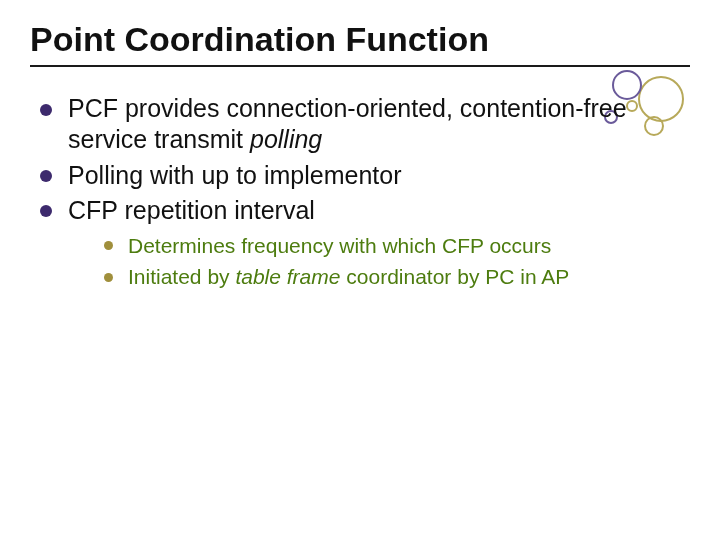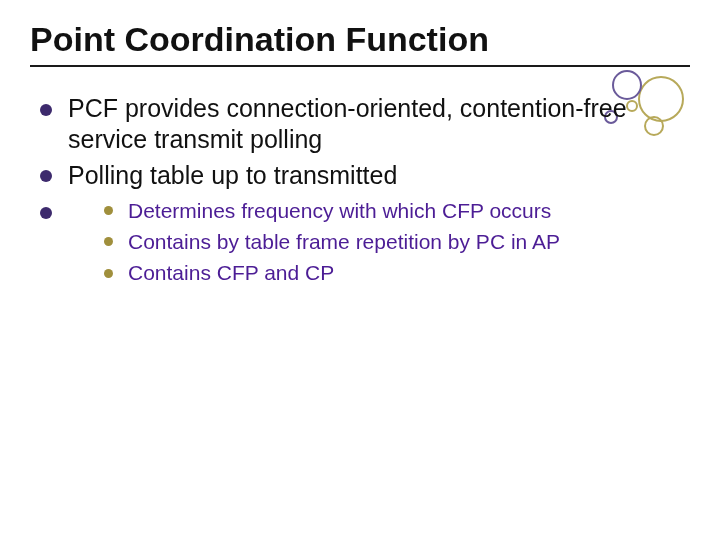--- a/index.html
+++ b/index.html
@@ -68,7 +68,7 @@
     border-radius: 50%;
     background: #a08f3c; 
   }
-  .i { }
+  .i { font-style: italic; }
   .ornament {
     position: absolute;
     right: 26px;

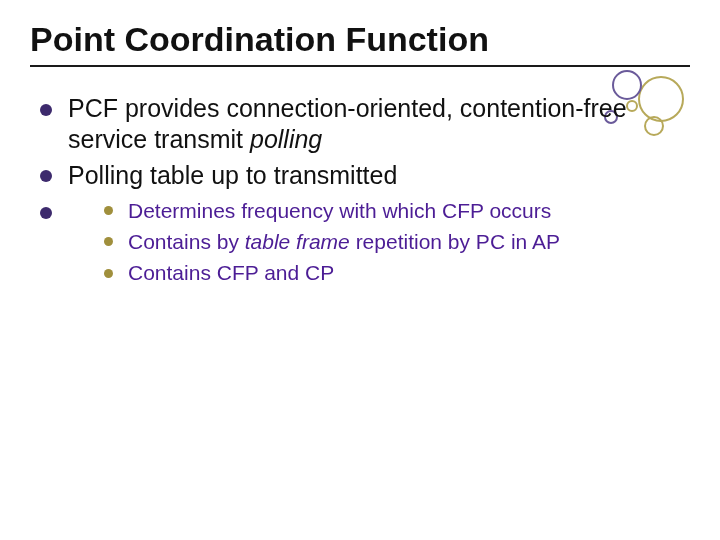--- a/index.html
+++ b/index.html
@@ -105,7 +105,7 @@
       <span>PCF provides connection-oriented, contention-free service transmit </span><span class="i">polling</span><span></span>
     </li>
     <li>
-      <span>Polling table up to transmitted</span><span class="i"></span><span></span>
+      <span>Polling with up to implementor</span><span class="i"></span><span></span>
     </li>
     <li>
       <span class="i"></span><span></span>

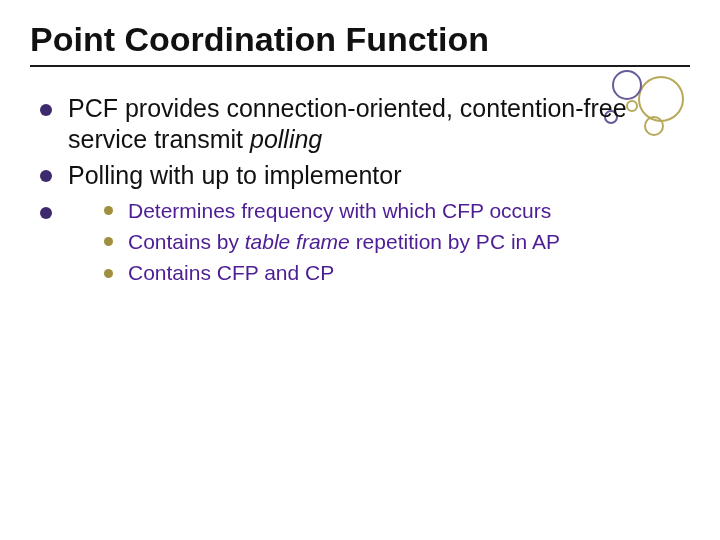--- a/index.html
+++ b/index.html
@@ -108,7 +108,7 @@
       <span>Polling with up to implementor</span><span class="i"></span><span></span>
     </li>
     <li>
-      <span class="i"></span><span></span>
+      <span>CFP repetition interval</span><span class="i"></span><span></span>
 
       <ul class="sub">
         <li>

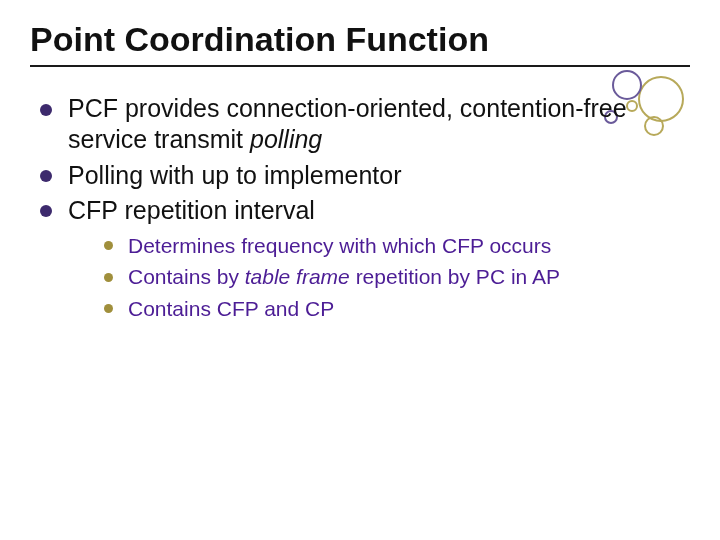--- a/index.html
+++ b/index.html
@@ -56,7 +56,7 @@
     font-size: 21px;
     line-height: 1.3;
     margin-bottom: 4px;
-    color: #4c1d95;
+    color: #4d7c0f;
   }
   ul.sub > li::before {
     content: "";

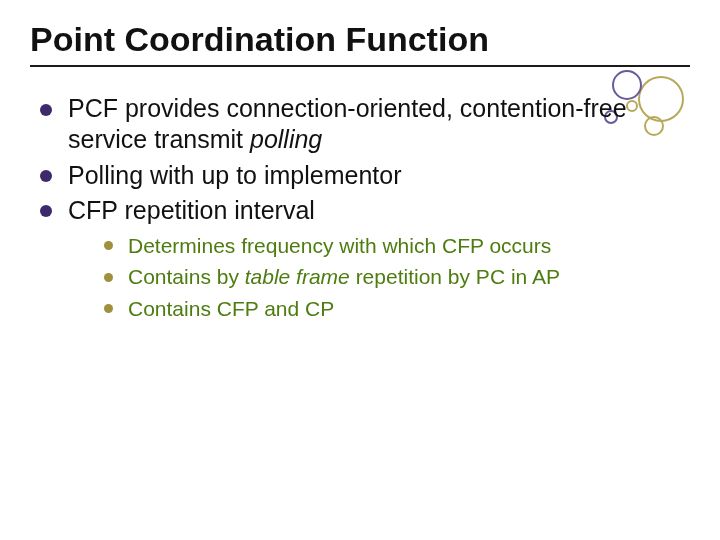--- a/index.html
+++ b/index.html
@@ -115,7 +115,7 @@
           <span>Determines frequency with which CFP occurs</span><span class="i"></span><span></span>
         </li>
         <li>
-          <span>Contains by </span><span class="i">table frame</span><span> repetition by PC in AP</span>
+          <span>Initiated by </span><span class="i">table frame</span><span> repetition by PC in AP</span>
         </li>
         <li>
           <span>Contains CFP and CP</span><span class="i"></span><span></span>

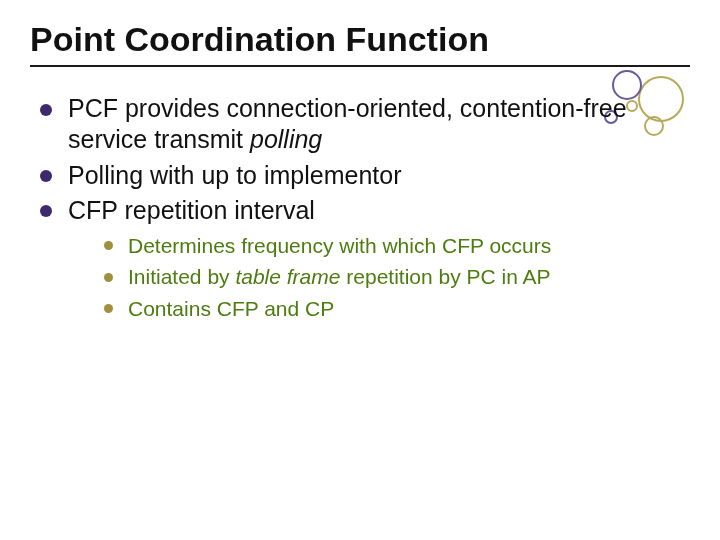--- a/index.html
+++ b/index.html
@@ -115,7 +115,7 @@
           <span>Determines frequency with which CFP occurs</span><span class="i"></span><span></span>
         </li>
         <li>
-          <span>Initiated by </span><span class="i">table frame</span><span> repetition by PC in AP</span>
+          <span>Initiated by </span><span class="i">table frame</span><span> coordinator by PC in AP</span>
         </li>
         <li>
           <span>Contains CFP and CP</span><span class="i"></span><span></span>

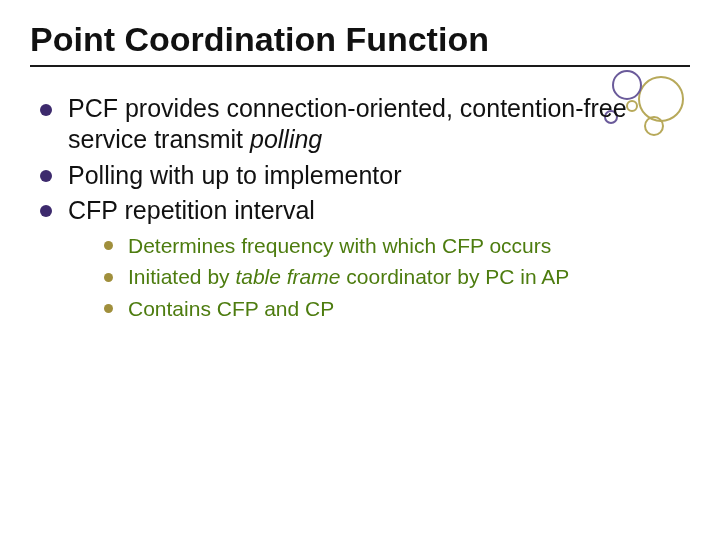--- a/index.html
+++ b/index.html
@@ -117,9 +117,6 @@
         <li>
           <span>Initiated by </span><span class="i">table frame</span><span> coordinator by PC in AP</span>
         </li>
-        <li>
-          <span>Contains CFP and CP</span><span class="i"></span><span></span>
-        </li>
       </ul>
     </li>
   </ul>

